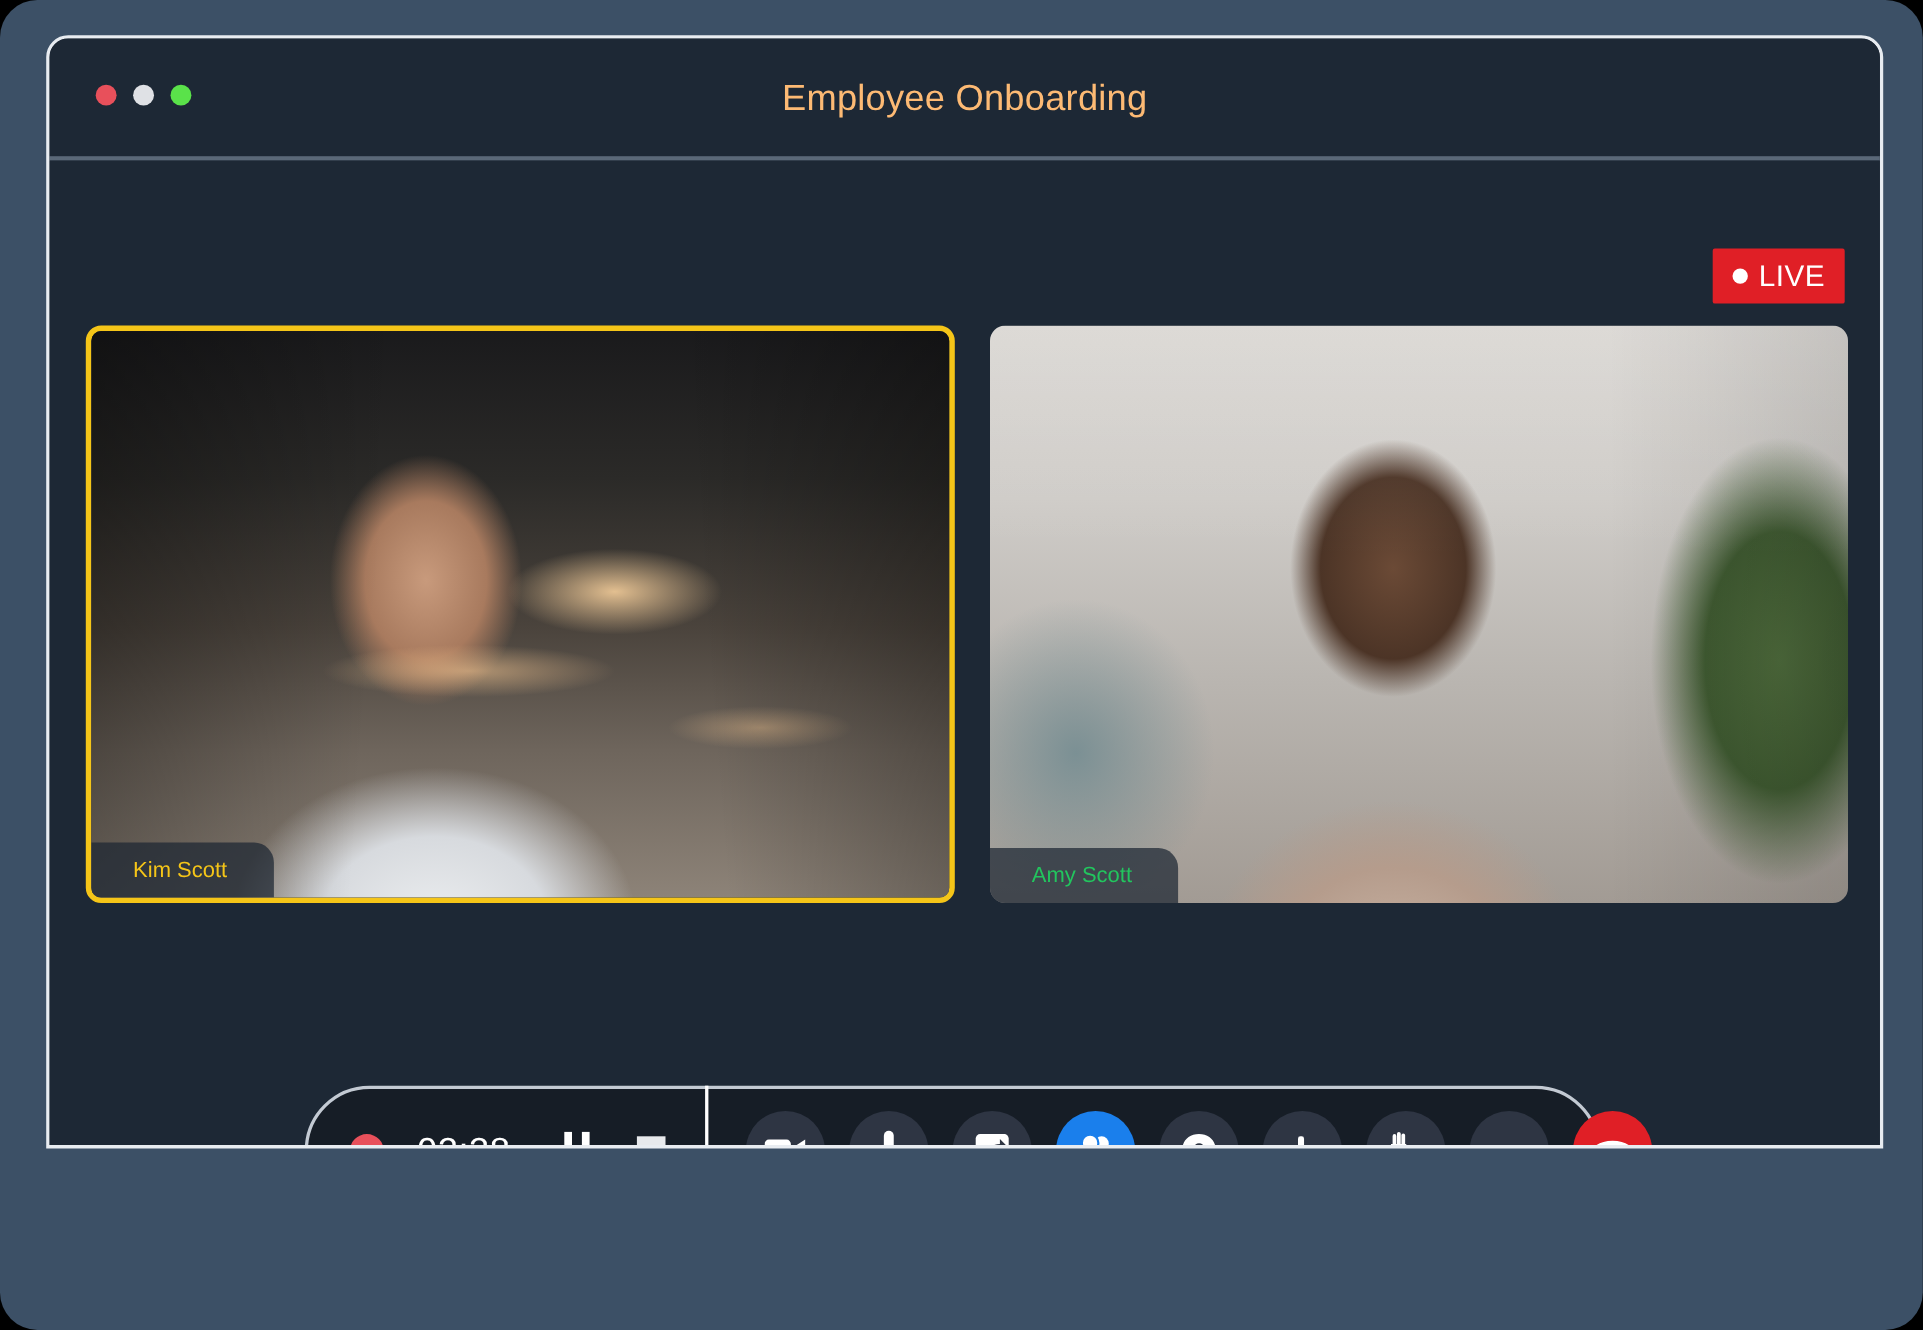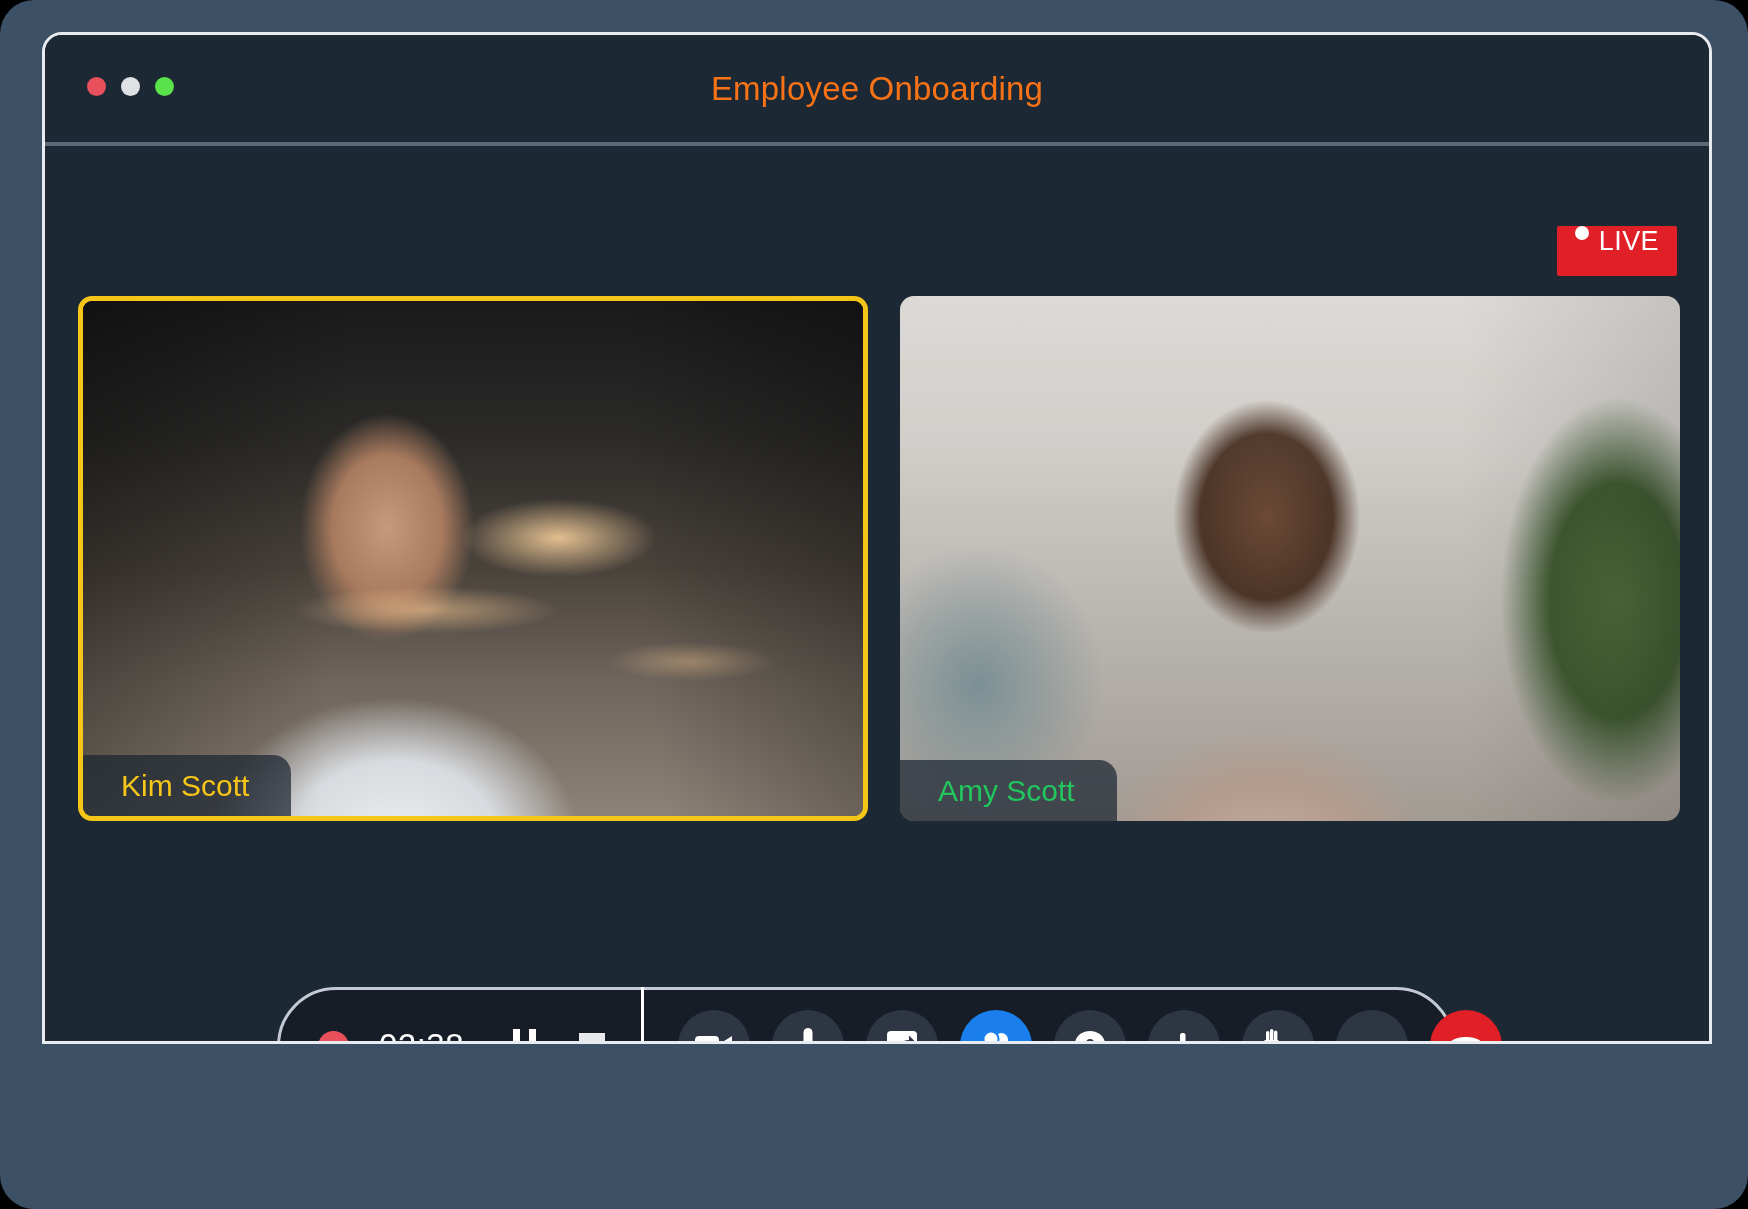--- a/index.html
+++ b/index.html
@@ -56,7 +56,7 @@
     width: 100%; height: 107px;
     line-height: 107px;
     text-align: center;
-    color: #f97316;
+    color: #fdba74;
     font-size: 33px;
     font-weight: 400;
     letter-spacing: .2px;

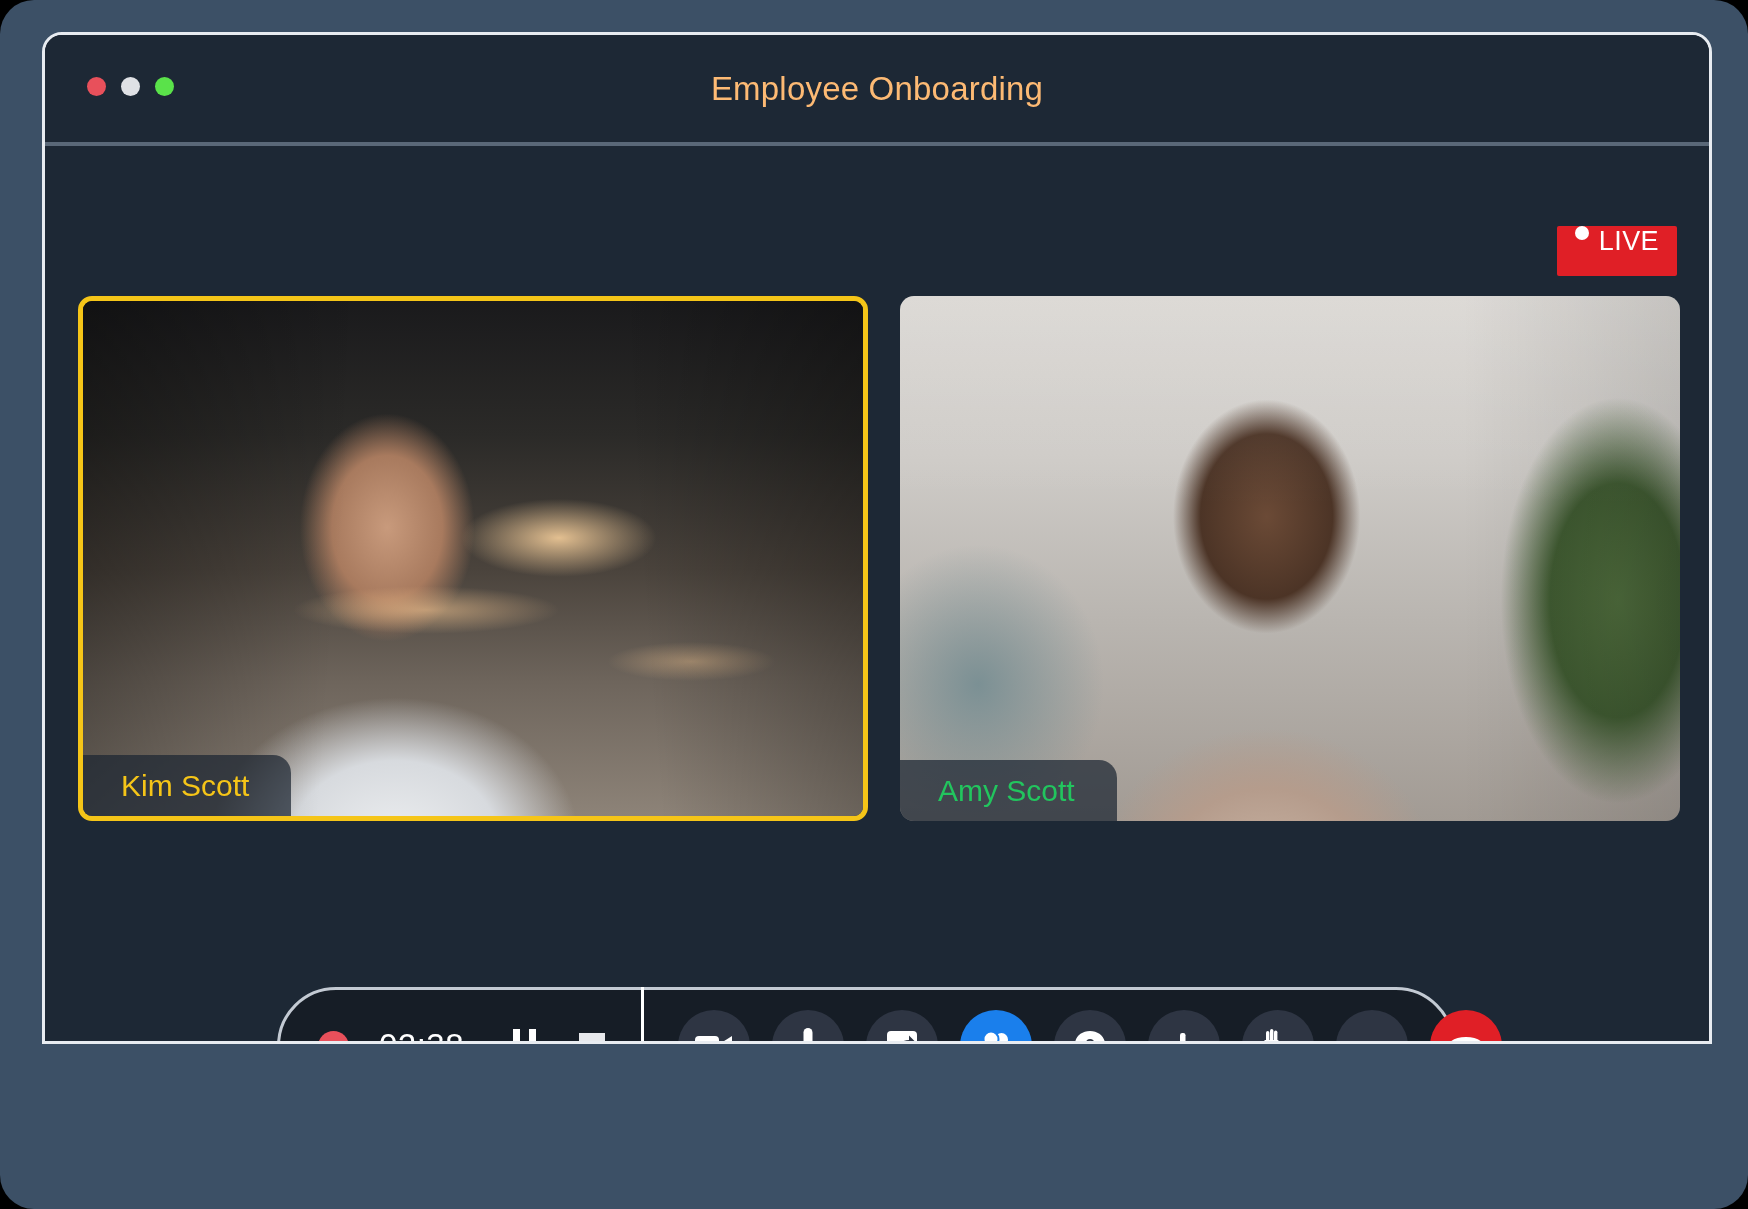--- a/index.html
+++ b/index.html
@@ -84,7 +84,7 @@
     padding: 0 18px;
     background: #e01f26;
     display: flex;
-    align-items: flex-start;
+    align-items: center;
     gap: 10px;
     color: #ffffff;
     font-size: 27px;

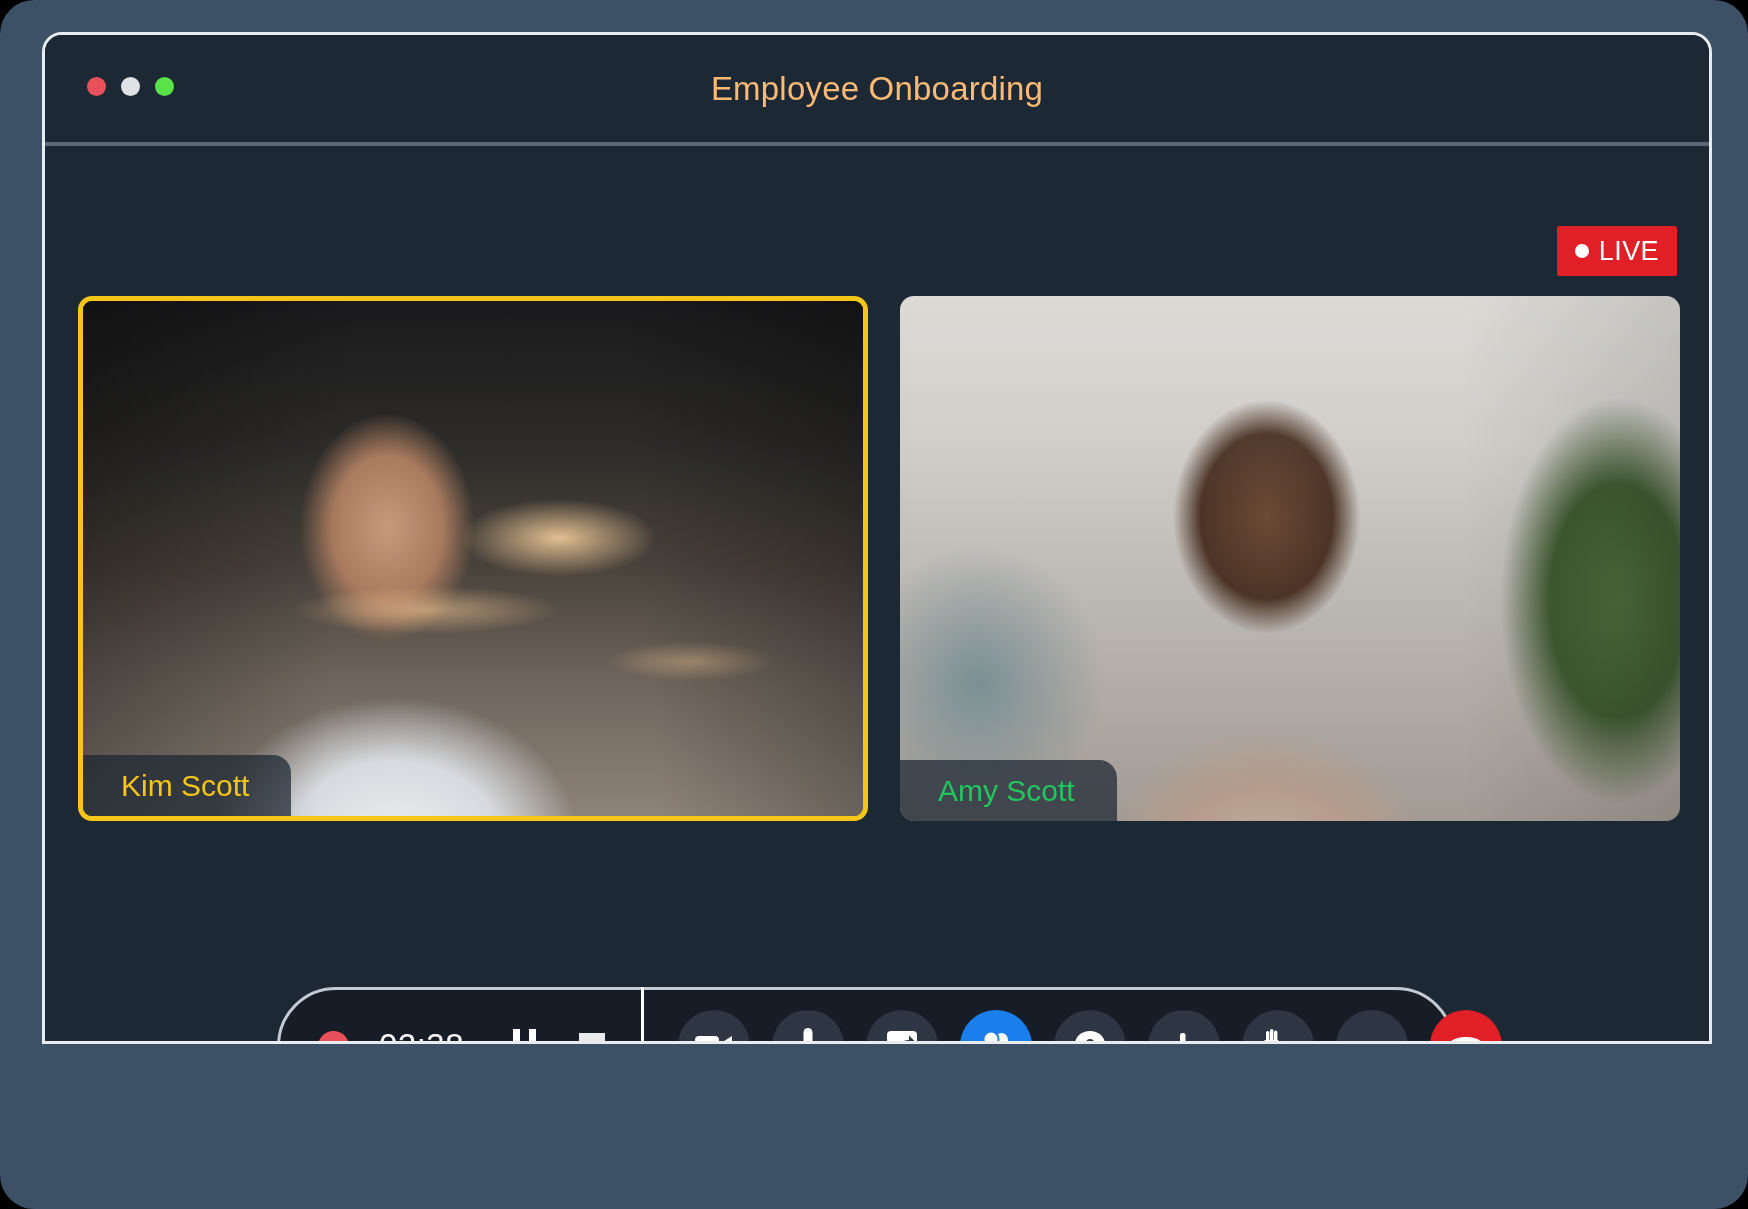--- a/index.html
+++ b/index.html
@@ -154,7 +154,7 @@
     padding: 14px 42px 14px 38px;
     background: rgba(28,38,50,.72);
     border-radius: 0 18px 0 0;
-    font-size: 30px;
+    font-size: 20px;
     line-height: 1.1;
     white-space: nowrap;
   }

